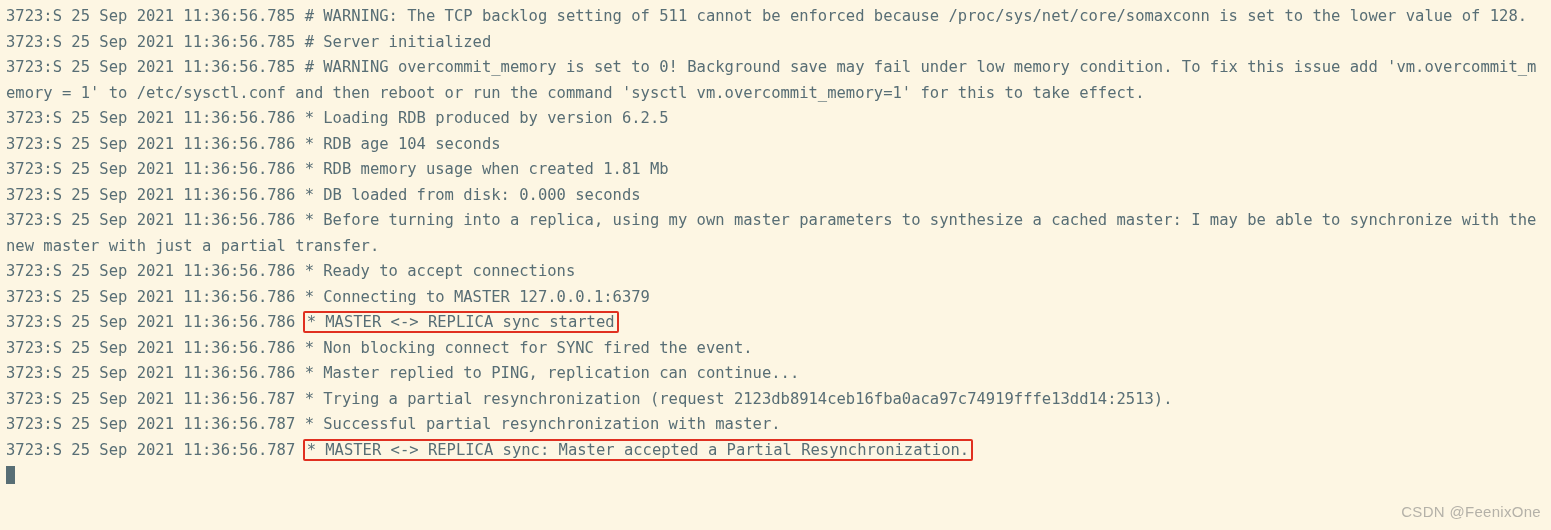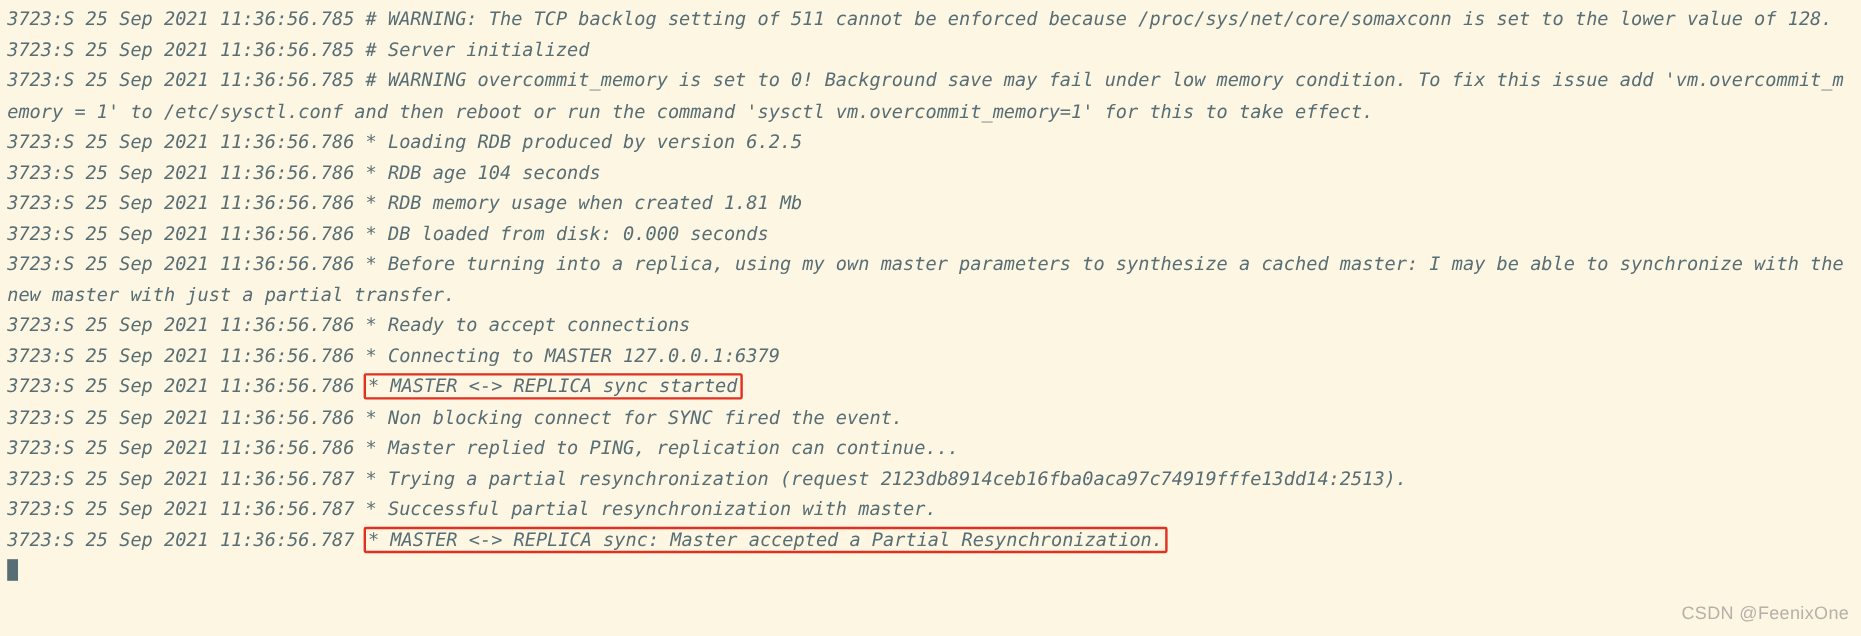--- a/index.html
+++ b/index.html
@@ -18,7 +18,6 @@
     padding:4px 6px 0 6px;
     white-space:pre-wrap;
     word-break:break-all;
-    font-style:italic;
   }
   .line{display:block}
   .hl{

